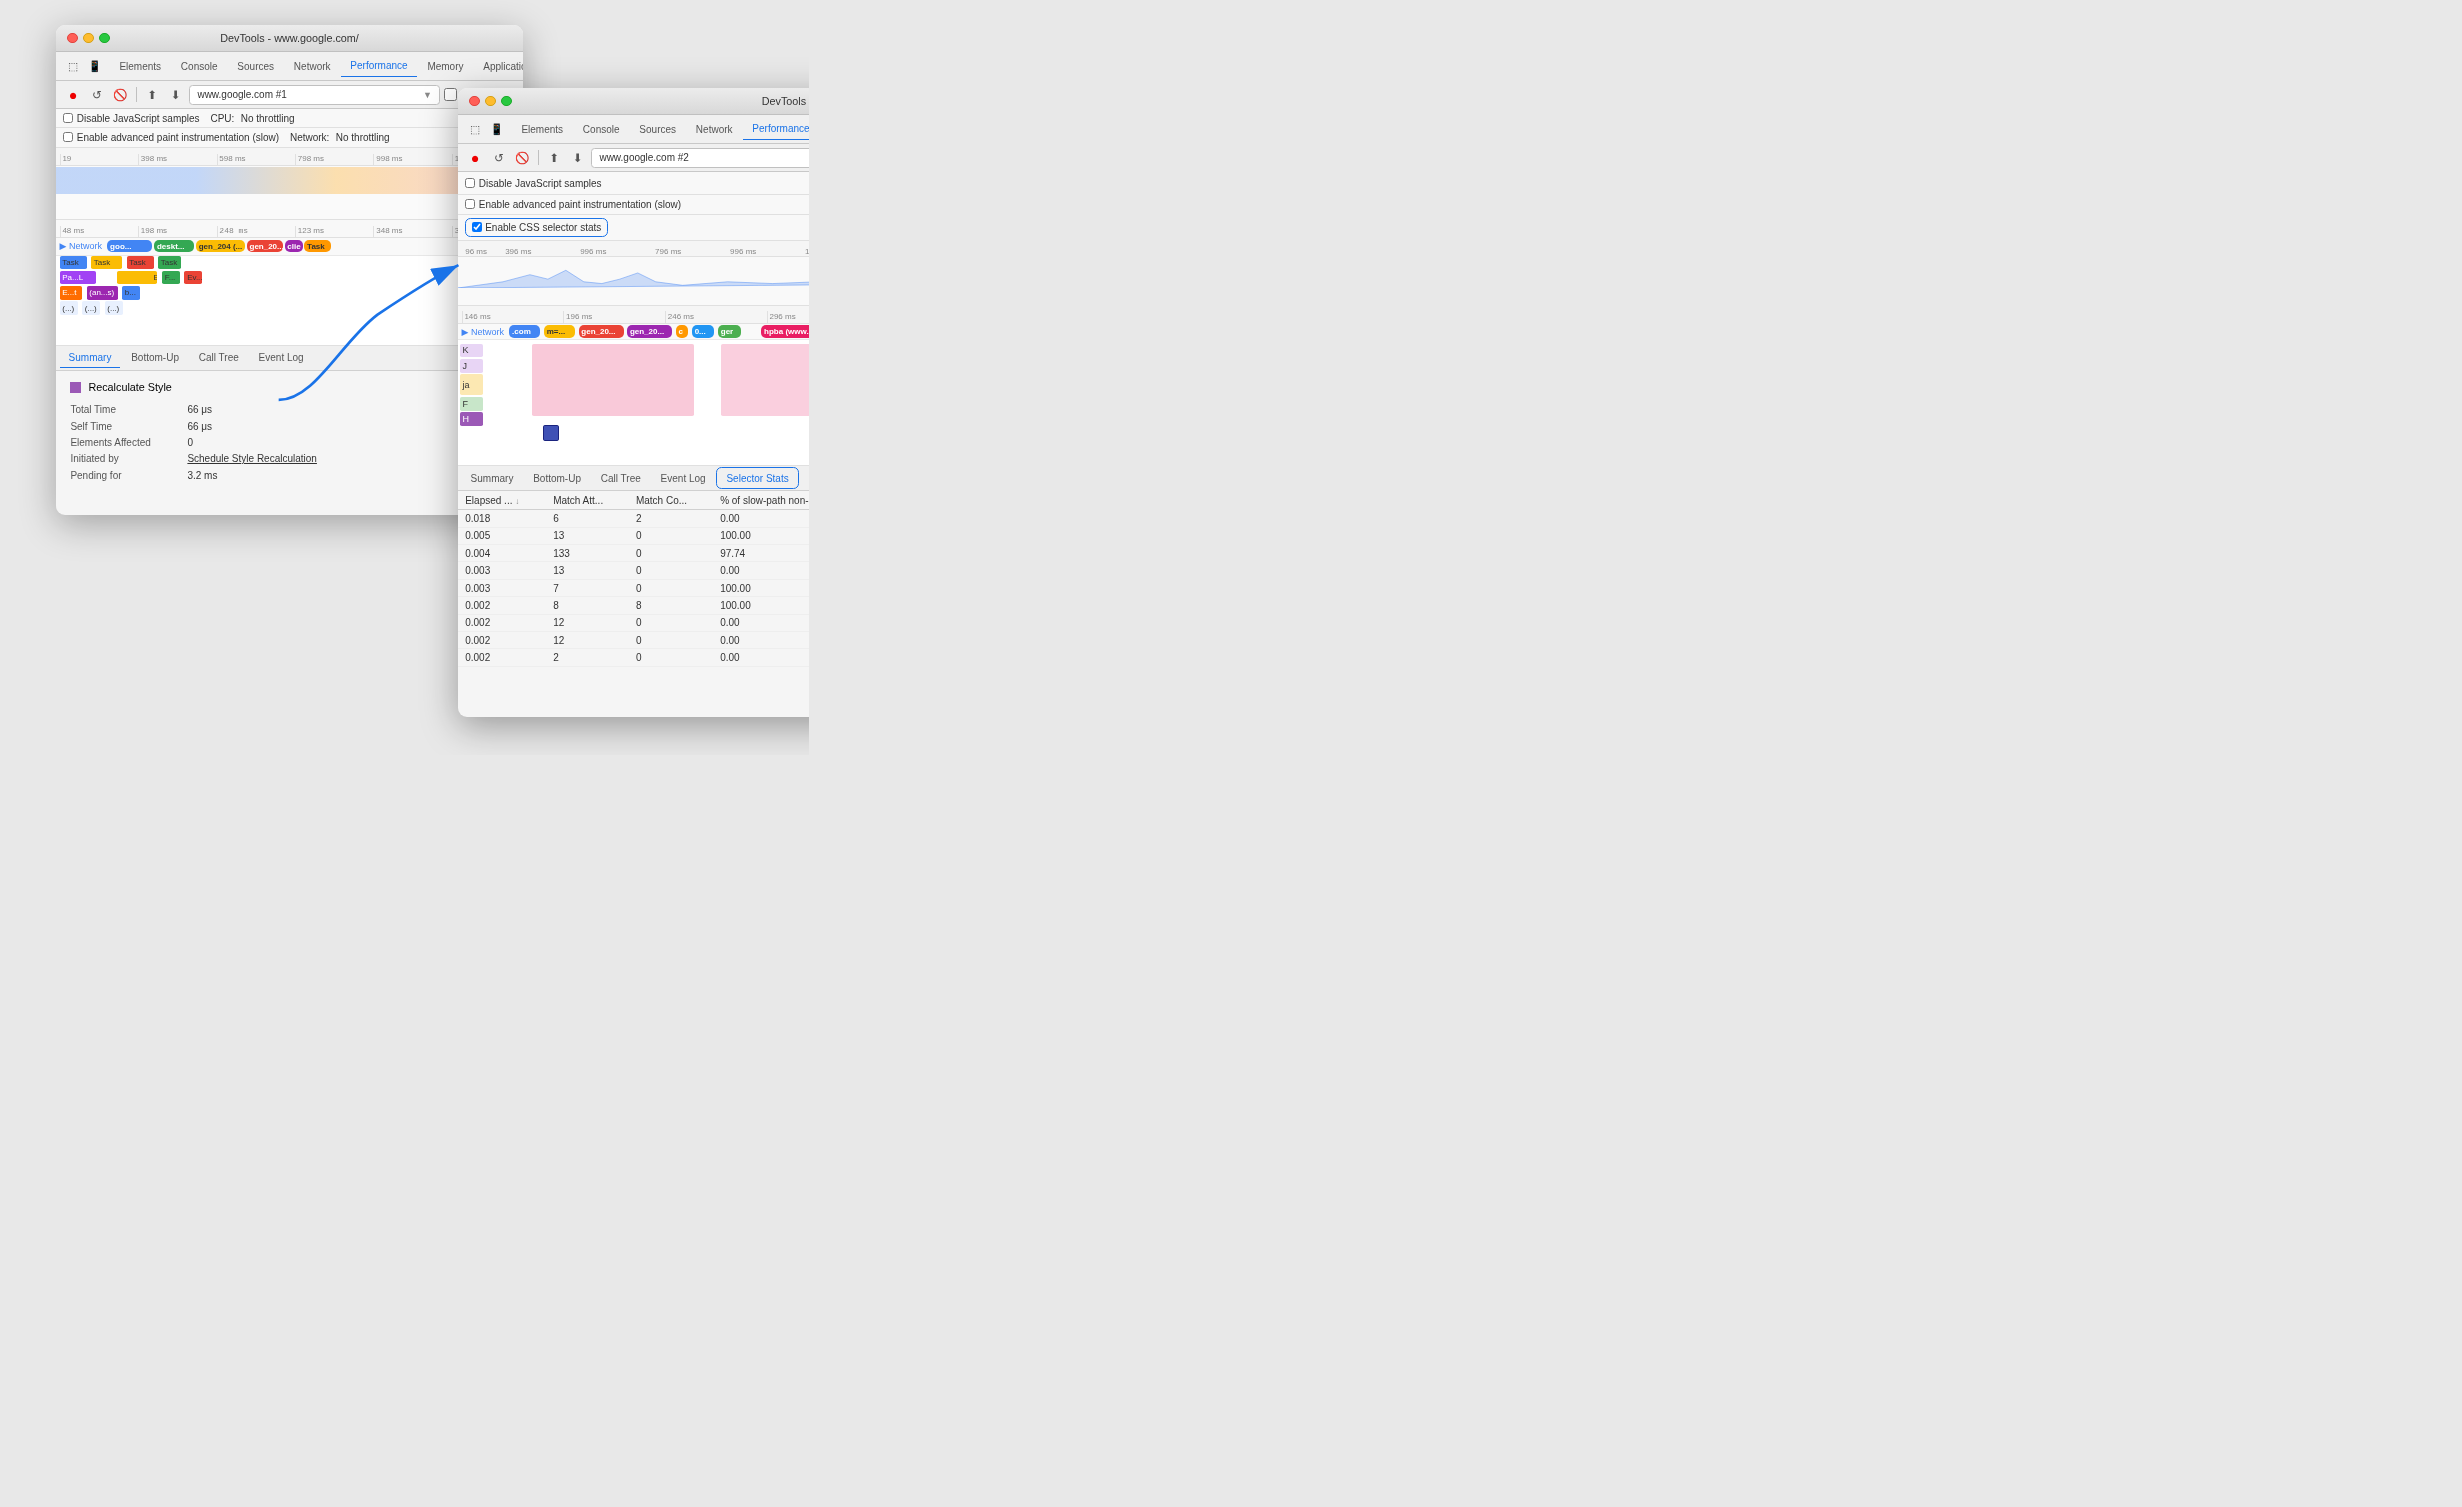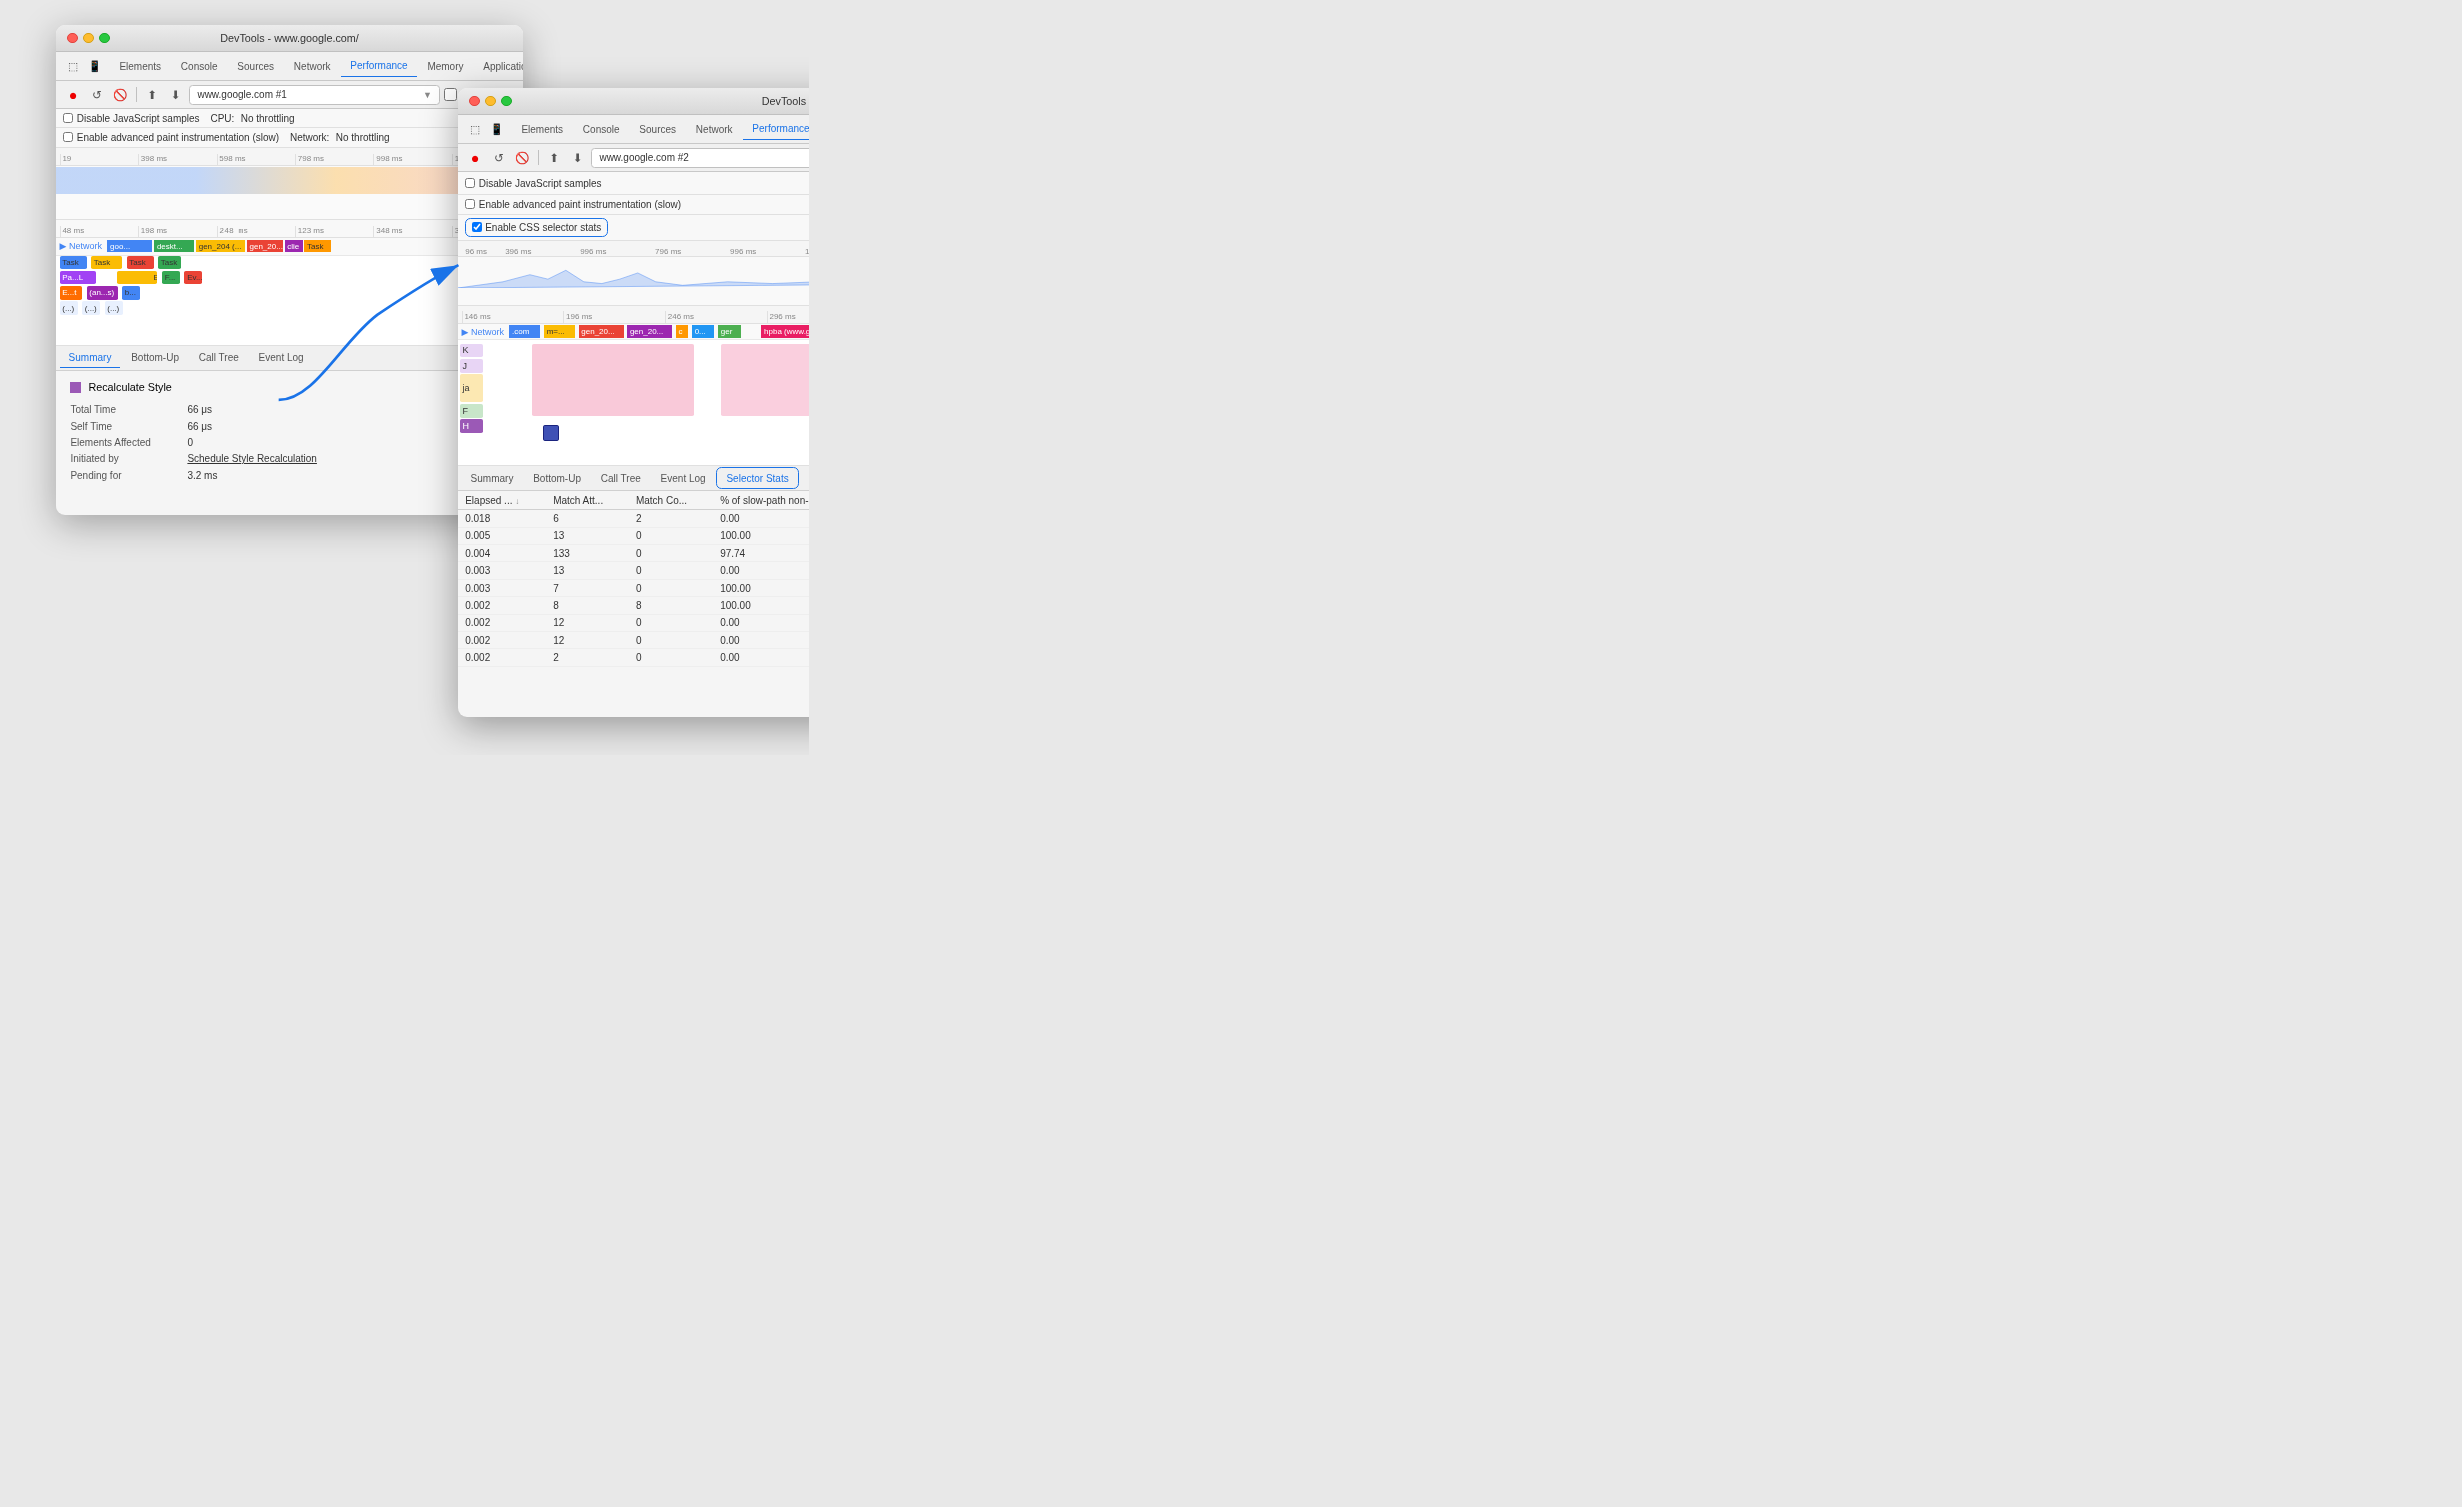--- a/index.html
+++ b/index.html
@@ -218,7 +218,7 @@
 
     .net-segment {
       height: 12.6px;
-      border-radius: 0;
+      border-radius: 5px;
       display: flex;
       align-items: center;
       padding: 0 2.7px;
@@ -227,6 +227,7 @@
       white-space: nowrap;
       overflow: hidden;
       flex-shrink: 0;
+      font-weight: bold;
     }
 
     

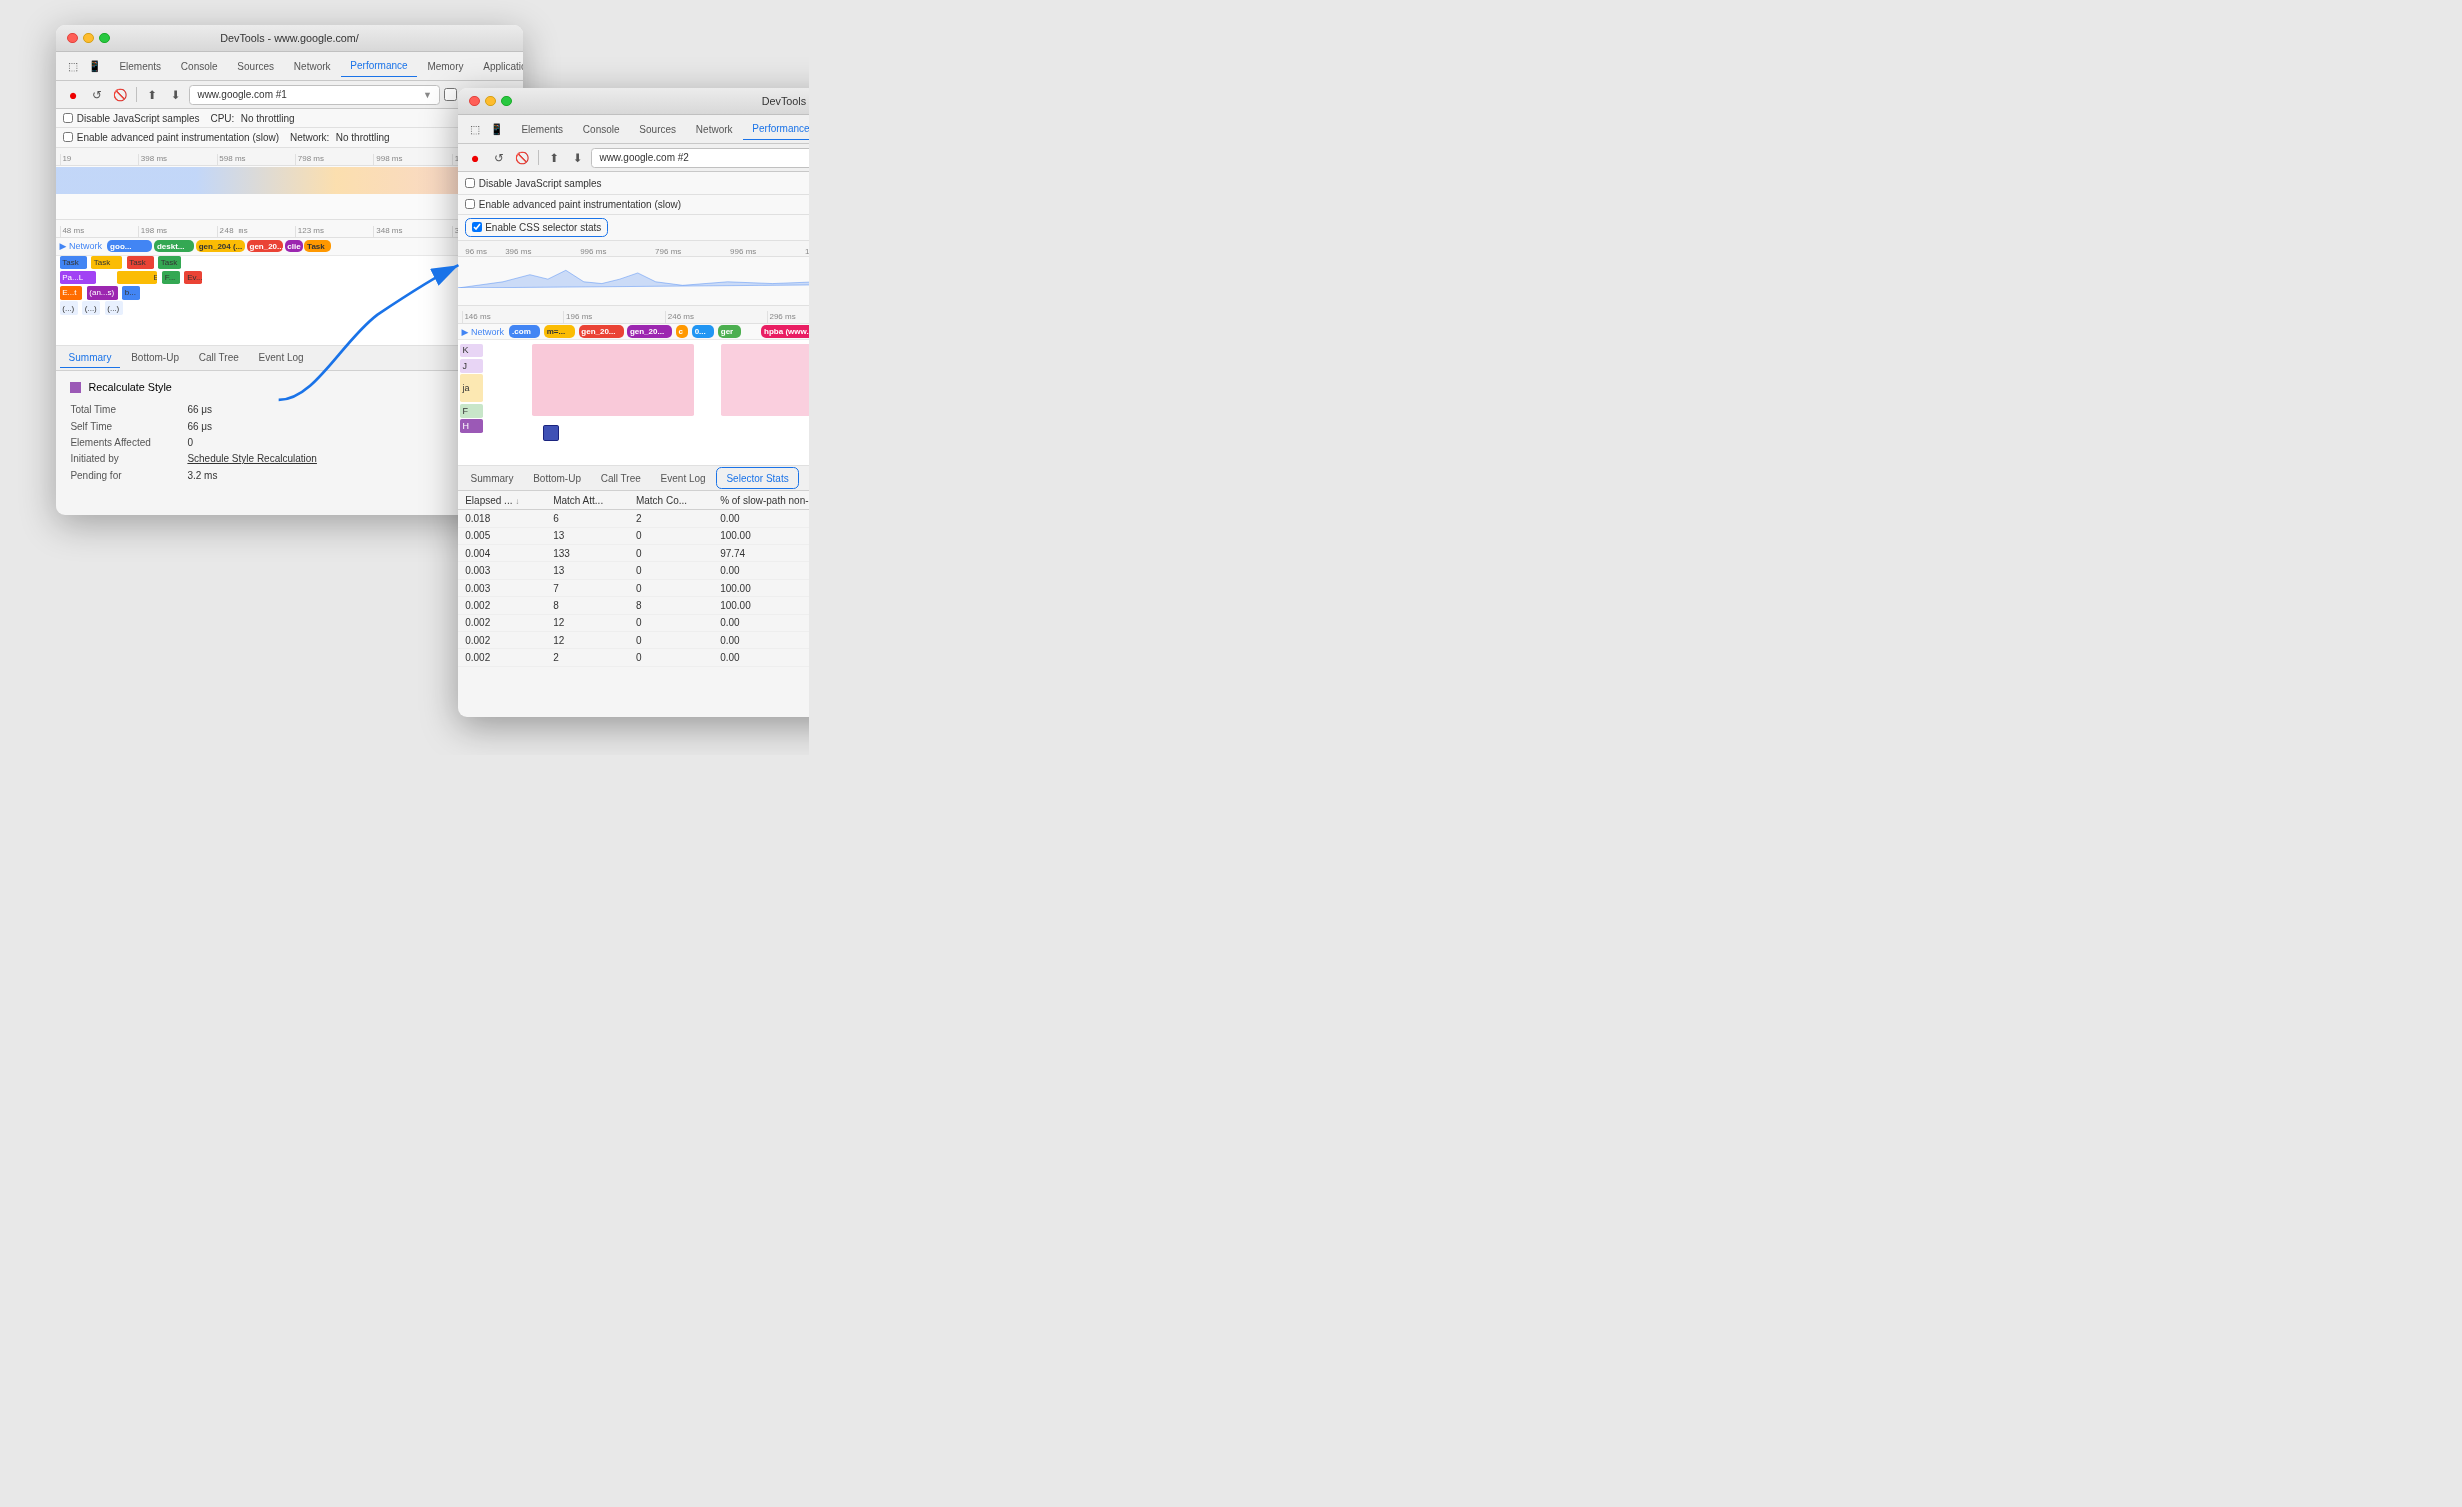--- a/index.html
+++ b/index.html
@@ -693,7 +693,7 @@
         <div style="display:flex;flex-direction:column;gap:1.8px;padding:3.6px 1.8px;width:27px;">
           <div style="font-size:9px;color:#333;height:13.5px;display:flex;align-items:center;background:#e8d5f5;border-radius:1.8px;padding:0 2.7px;">K</div>
           <div style="font-size:9px;color:#333;height:13.5px;display:flex;align-items:center;background:#e8d5f5;border-radius:1.8px;padding:0 2.7px;">J</div>
-          <div style="font-size:9px;color:#333;height:28px;display:flex;align-items:center;background:#fce8b2;border-radius:1.8px;padding:0 2.7px;">ja</div>
+          <div style="font-size:9px;color:#333;height:21px;display:flex;align-items:center;background:#fce8b2;border-radius:1.8px;padding:0 2.7px;">ja</div>
           <div style="font-size:9px;color:#333;height:13.5px;display:flex;align-items:center;background:#c8e6c9;border-radius:1.8px;padding:0 2.7px;">F</div>
           <div style="font-size:9px;color:white;height:13.5px;display:flex;align-items:center;background:#9b59b6;border-radius:1.8px;padding:0 2.7px;">H</div>
         </div>

